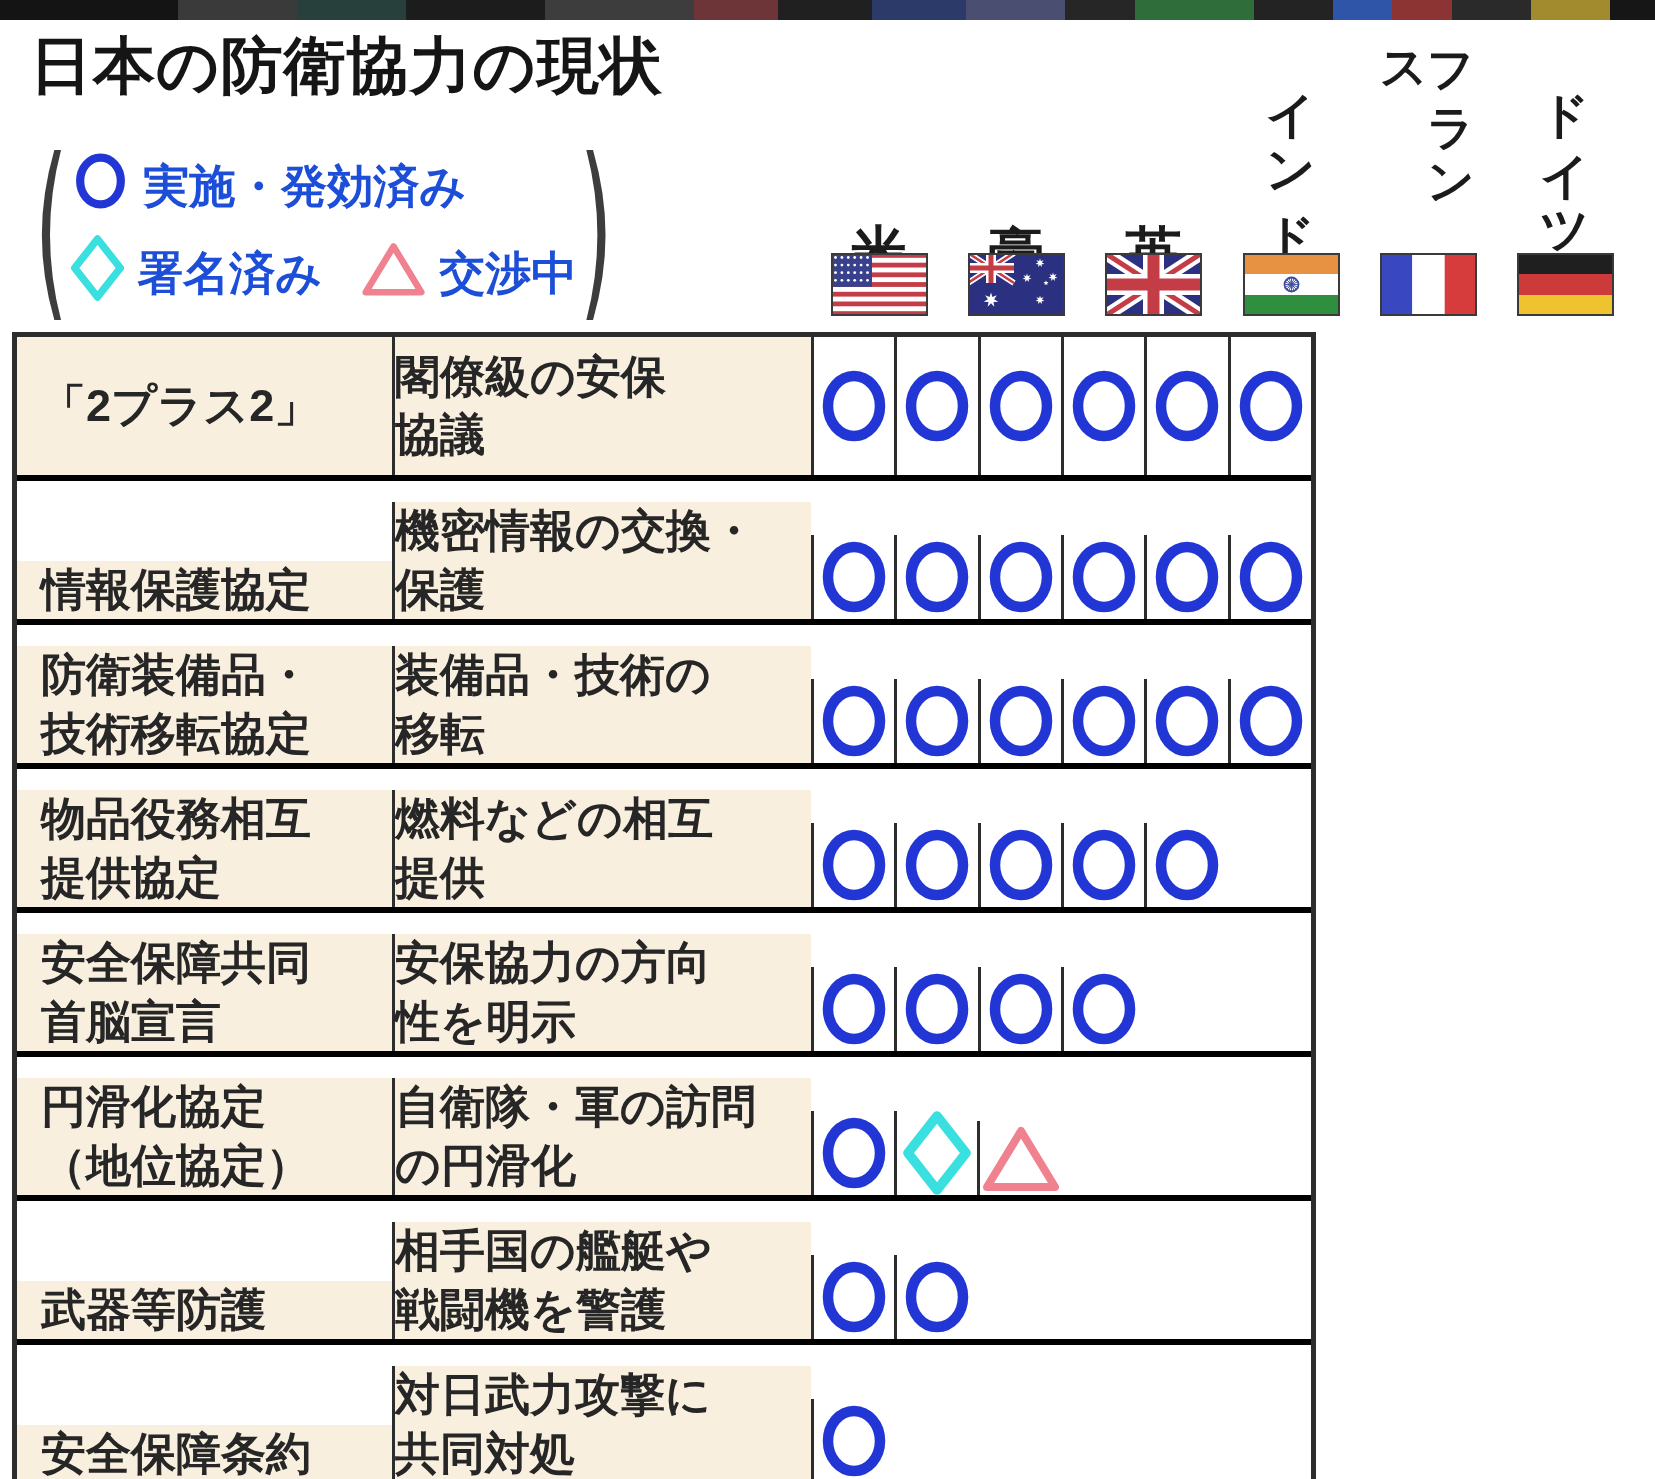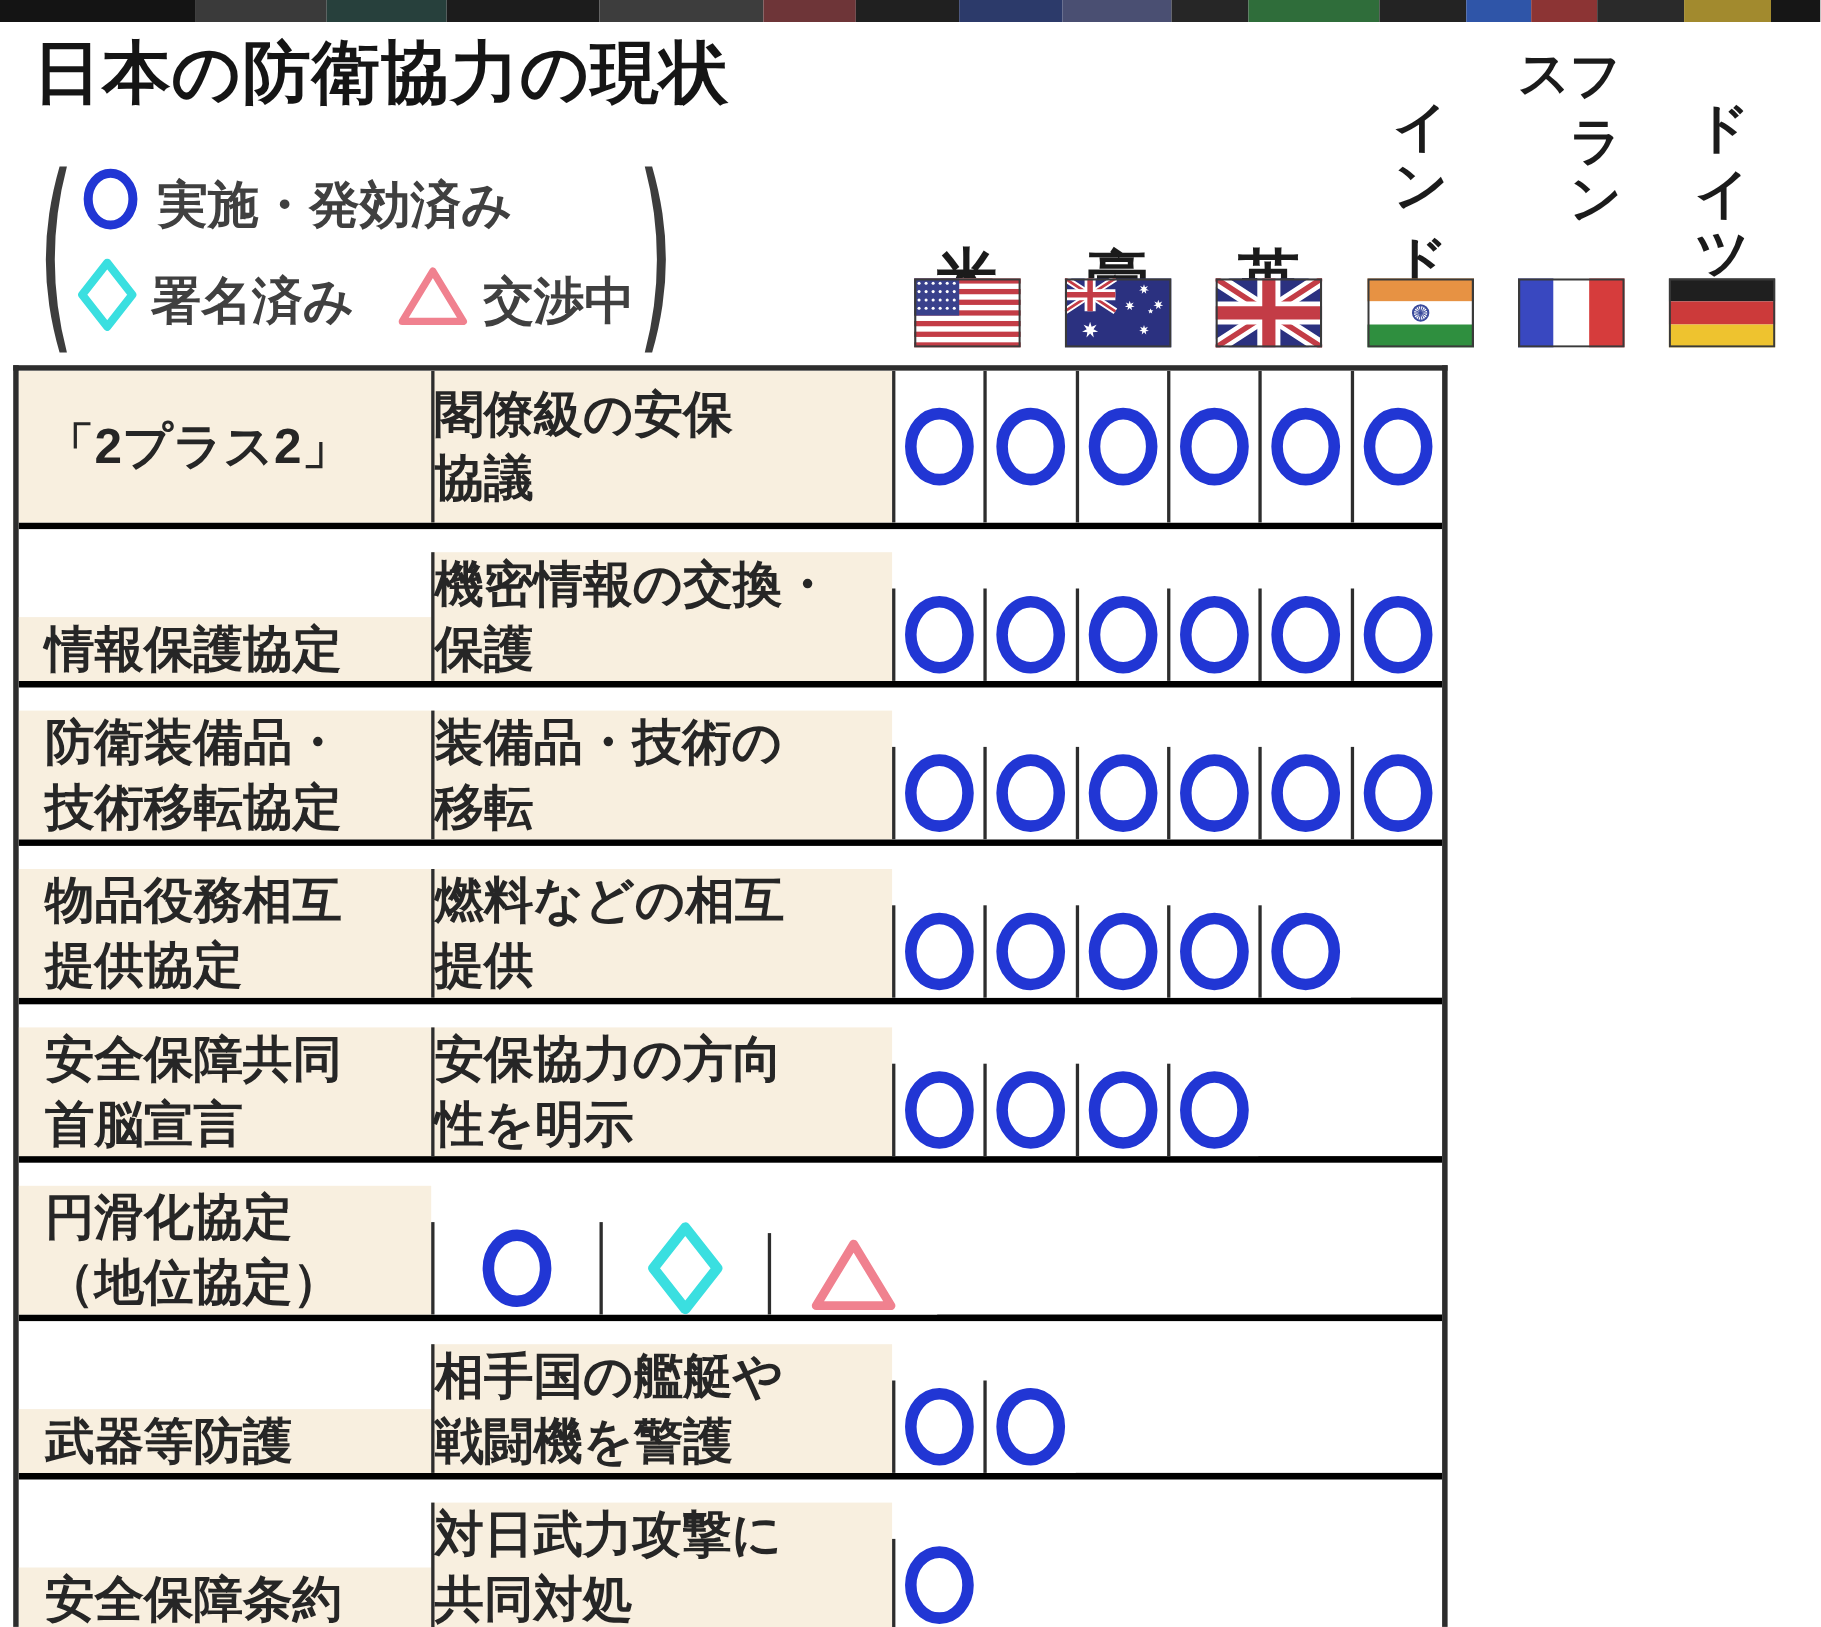--- a/index.html
+++ b/index.html
@@ -24,7 +24,7 @@
     font-family:"DejaVu Sans",sans-serif;
   }
   .legend-lines{display:flex;flex-direction:column;gap:10px;margin:0 -18px;}
-  .legend-line{display:flex;align-items:center;gap:12px;font-size:46px;font-weight:700;color:#404040;}
+  .legend-line{display:flex;align-items:center;gap:12px;font-size:46px;font-weight:700;color:#1d4ed8;}
   .legend-line .gap{width:14px;}
   
   .country-col{

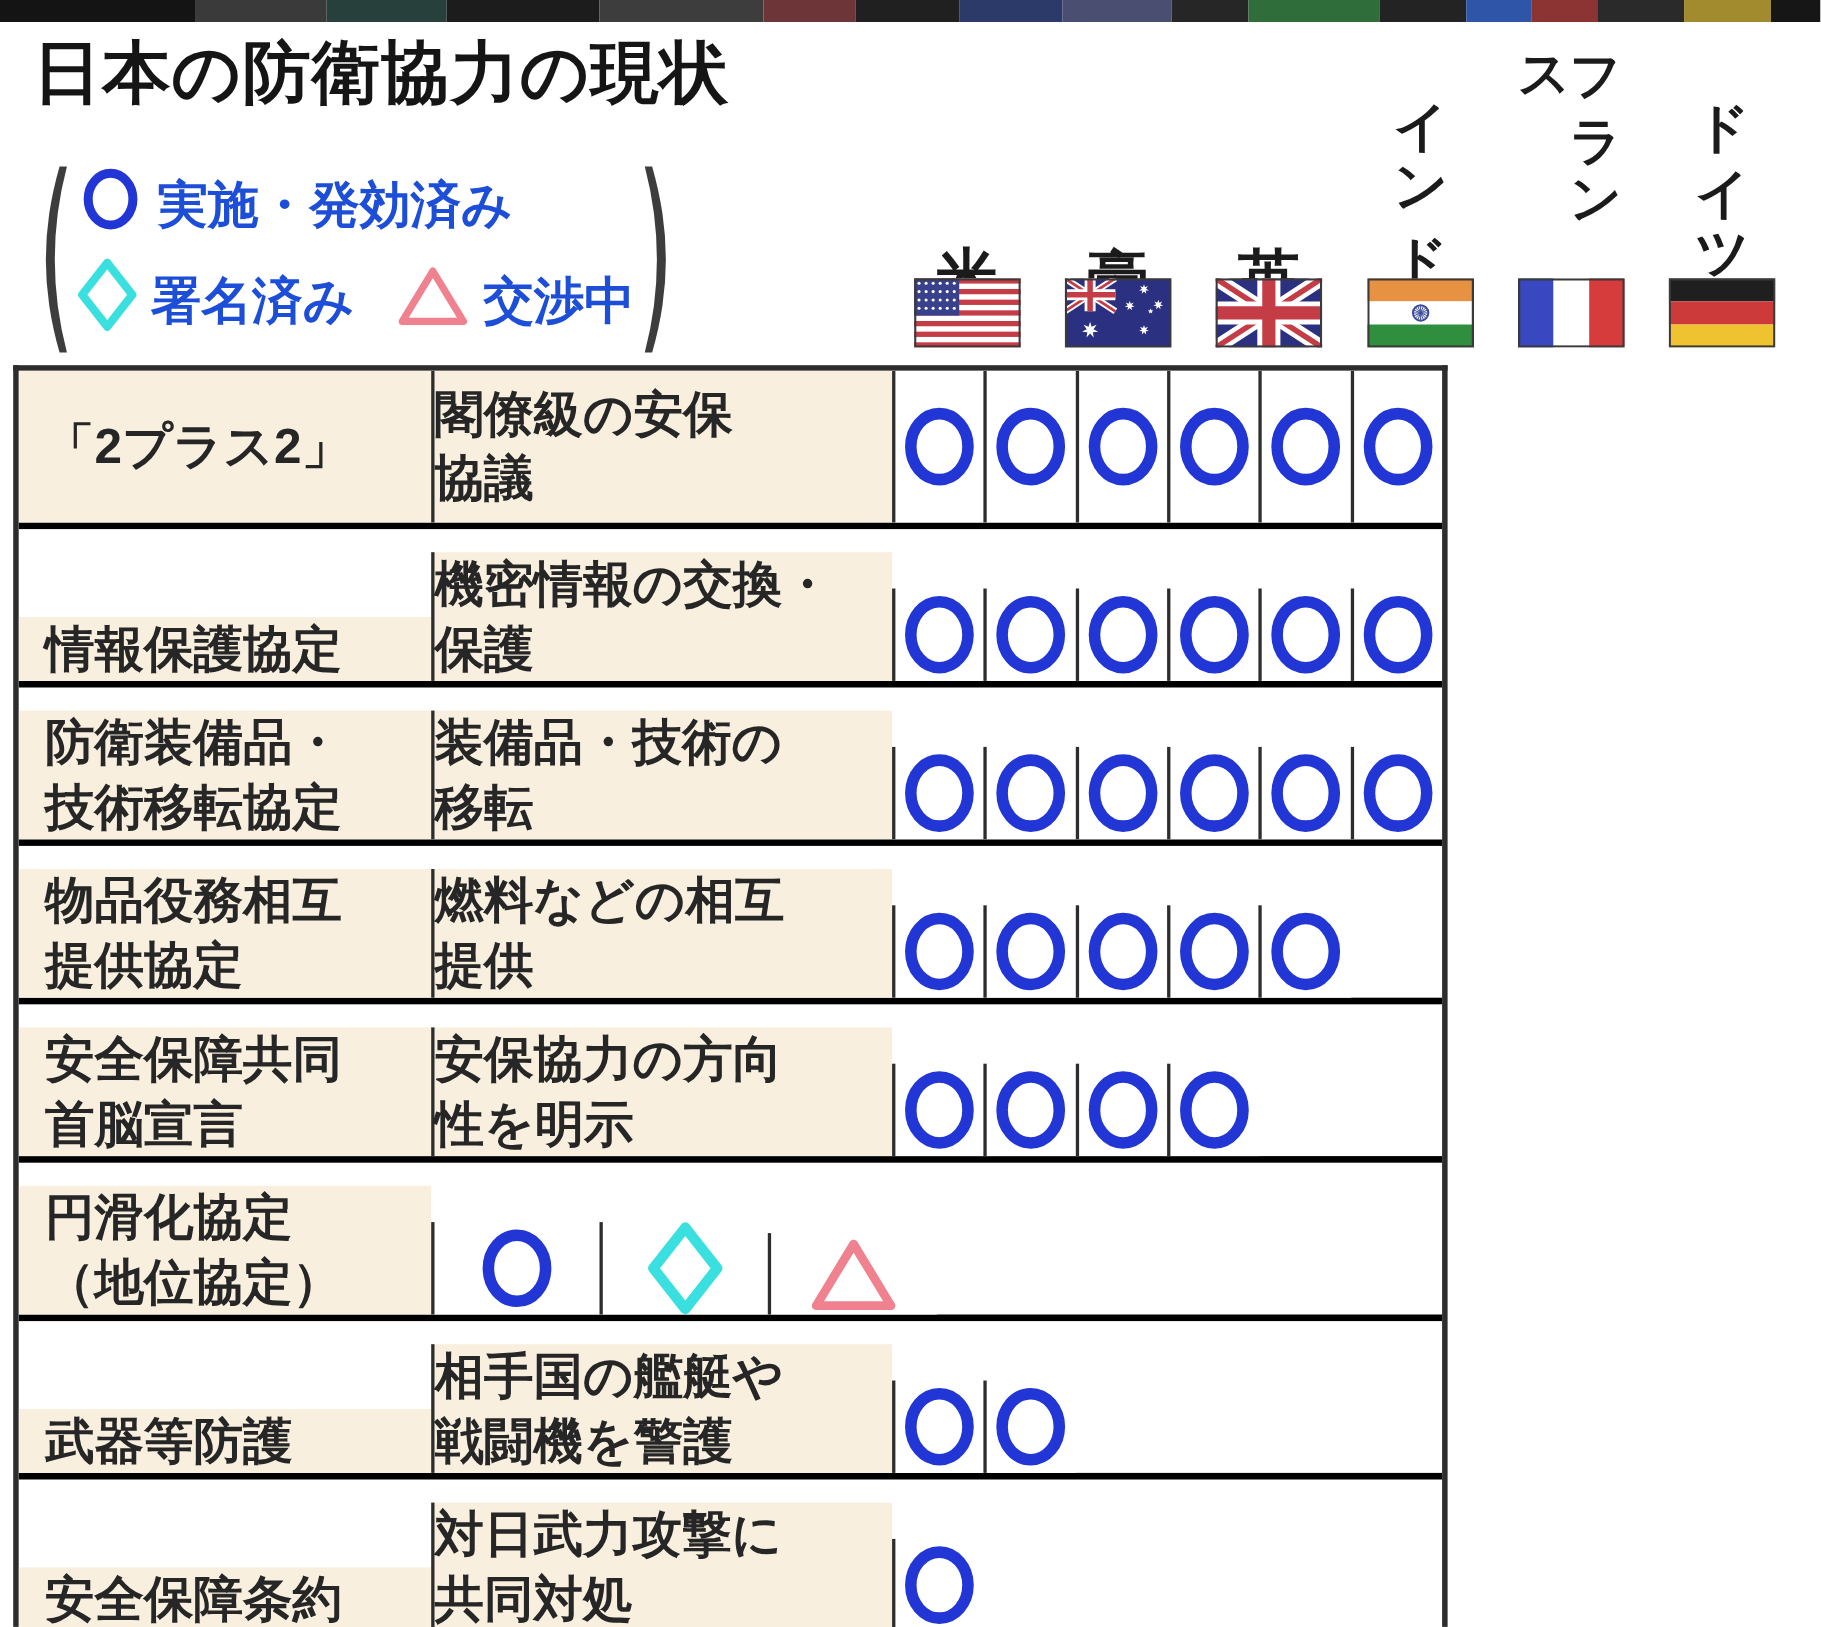--- a/index.html
+++ b/index.html
@@ -389,6 +389,8 @@
     <div class="trow">
       <div class="cell label-cell">円滑化協定
 （地位協定）</div>
+      <div class="cell desc-cell">自衛隊・軍の訪問
+の円滑化</div>
       <div class="cell sym-cell">
         <svg width="78" height="84" viewBox="0 0 78 84">
           <ellipse cx="39" cy="42" rx="26" ry="30" fill="none" stroke="#2136d4" stroke-width="10.5" stroke-linejoin="round"></ellipse>

